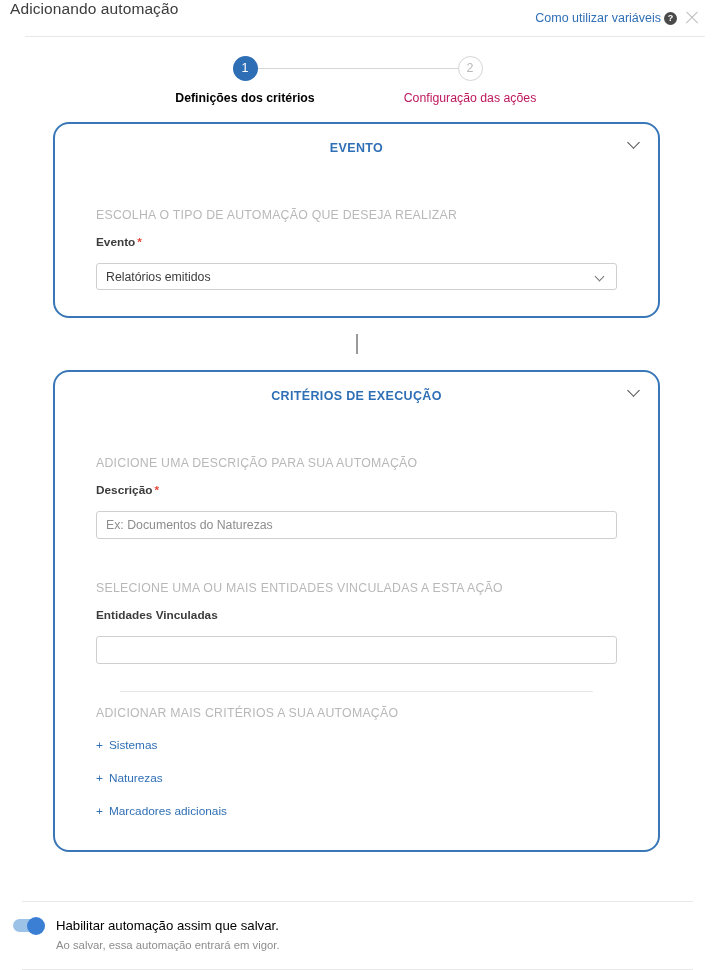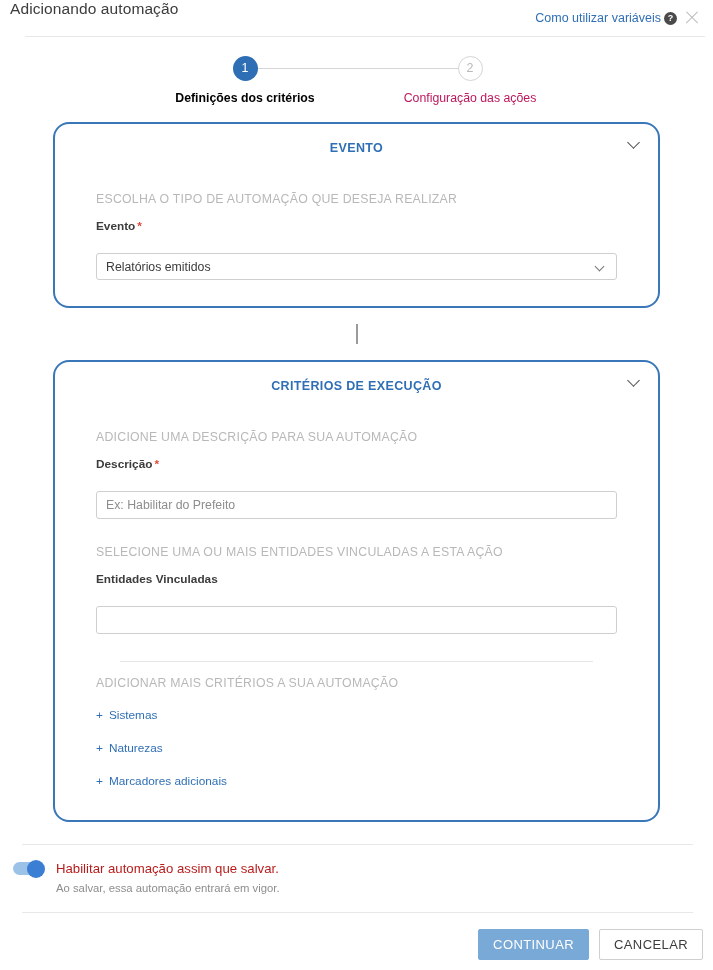--- a/index.html
+++ b/index.html
@@ -173,7 +173,7 @@
     font-size: 12.3px;
     color: #b8b8b8;
     letter-spacing: .25px;
-    margin-top: 26px;
+    margin-top: 42px;
   }
   .field-label {
     font-size: 11.8px;

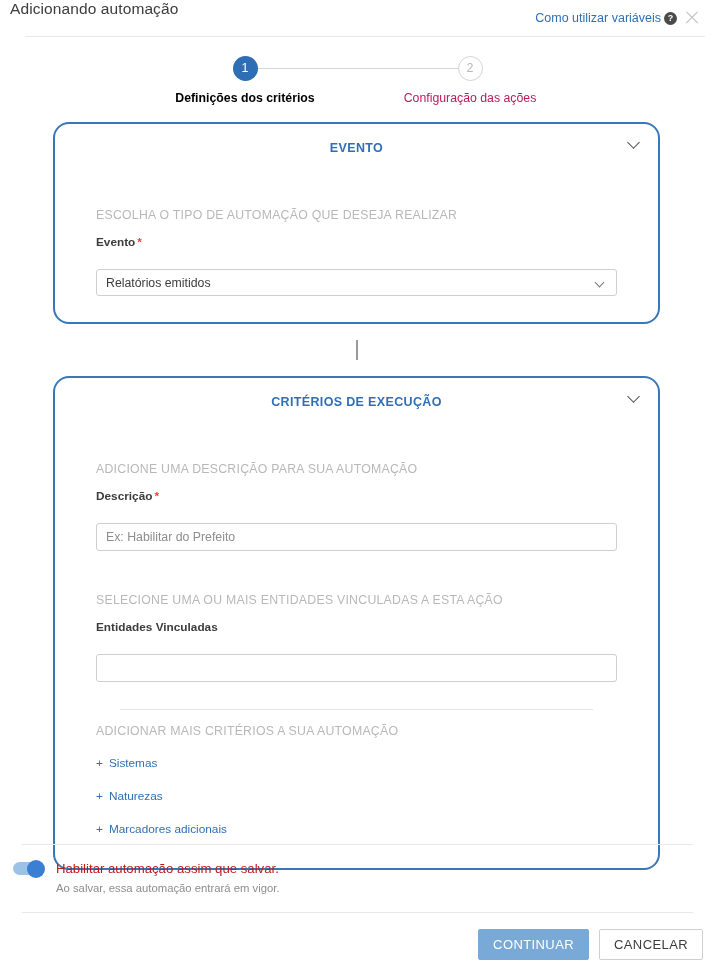--- a/index.html
+++ b/index.html
@@ -184,7 +184,7 @@
   .req { color: #e2483a; font-weight: 700; margin-left: 2px; }
 
   .text-input, .select-input {
-    margin-top: 20px;
+    margin-top: 14px;
     height: 27px;
     border: 1px solid #cfcfcf;
     border-radius: 3px;

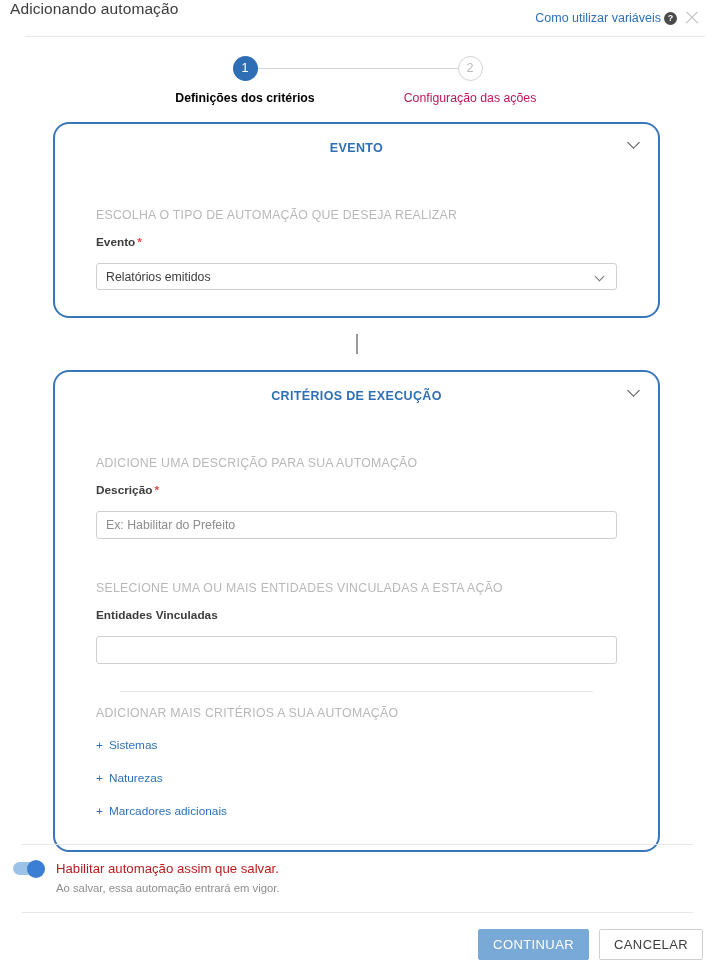--- a/index.html
+++ b/index.html
@@ -380,7 +380,7 @@
       <span>Descrição</span><span class="req">*</span>
     </div>
     <div class="text-input input-tall">
-      <span class="ph">Ex: Habilitar do Prefeito</span>
+      <span class="ph">Ex: Documentos do Naturezas</span>
     </div>
 
     <div class="section-caption">SELECIONE UMA OU MAIS ENTIDADES VINCULADAS A ESTA AÇÃO</div>

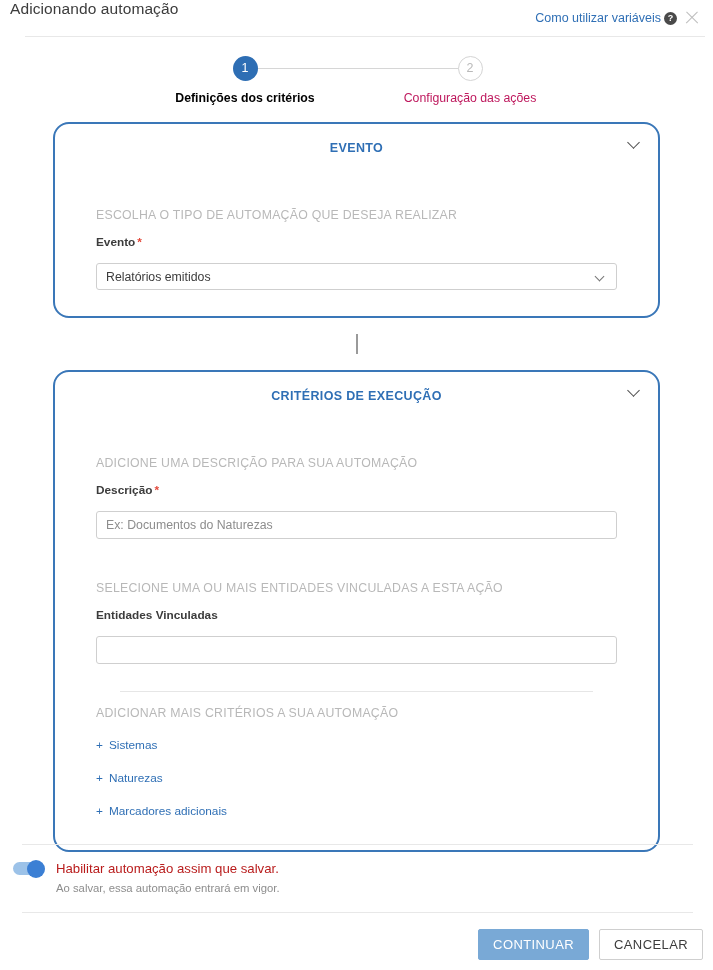--- a/index.html
+++ b/index.html
@@ -286,7 +286,7 @@
   .toggle-label {
     margin-left: 12px;
     font-size: 13.2px;
-    color: #b91c1c;
+    color: #000000;
   }
   .toggle-sub {
     font-size: 11.3px;

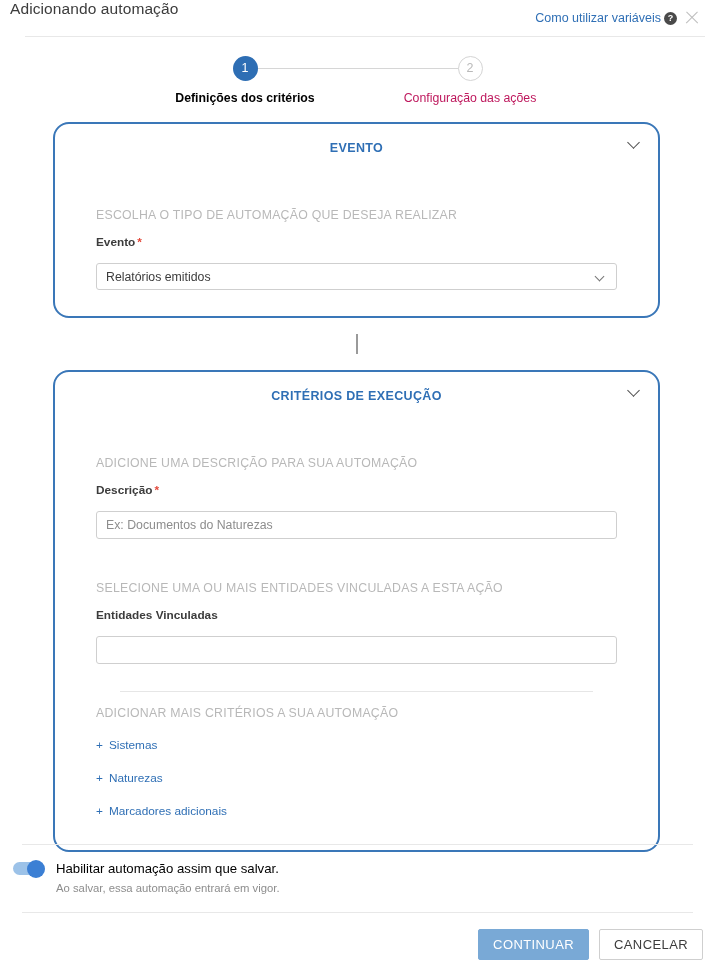--- a/index.html
+++ b/index.html
@@ -423,10 +423,6 @@
   <div class="toggle-sub">Ao salvar, essa automação entrará em vigor.</div>
   <div style="height:18px"></div>
   <div class="hr-foot"></div>
-  <div class="btn-row">
-    <div class="btn btn-primary">CONTINUAR</div>
-    <div class="btn btn-secondary">CANCELAR</div>
-  </div>
 </div>
 
 </body></html>

